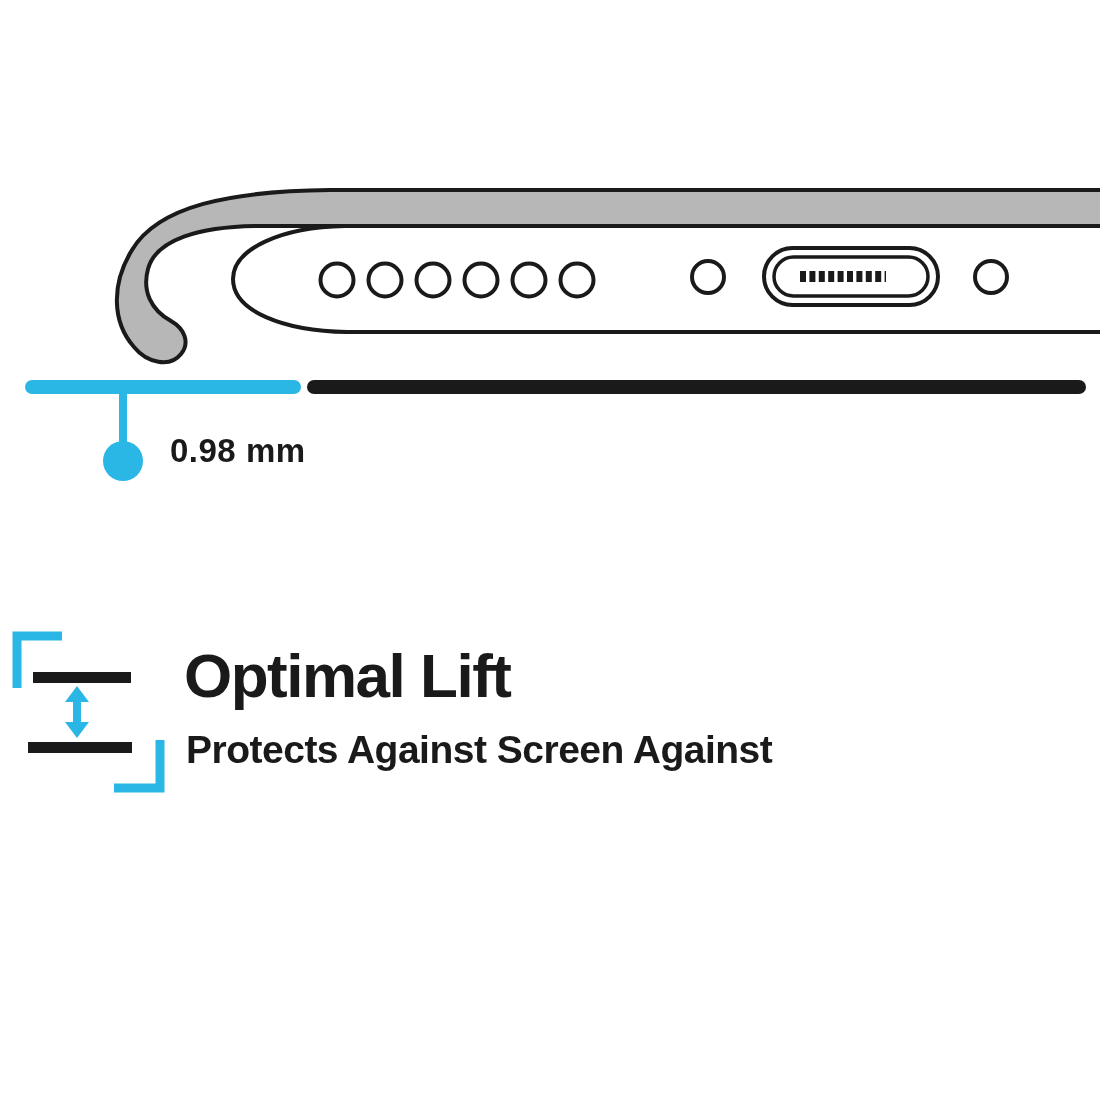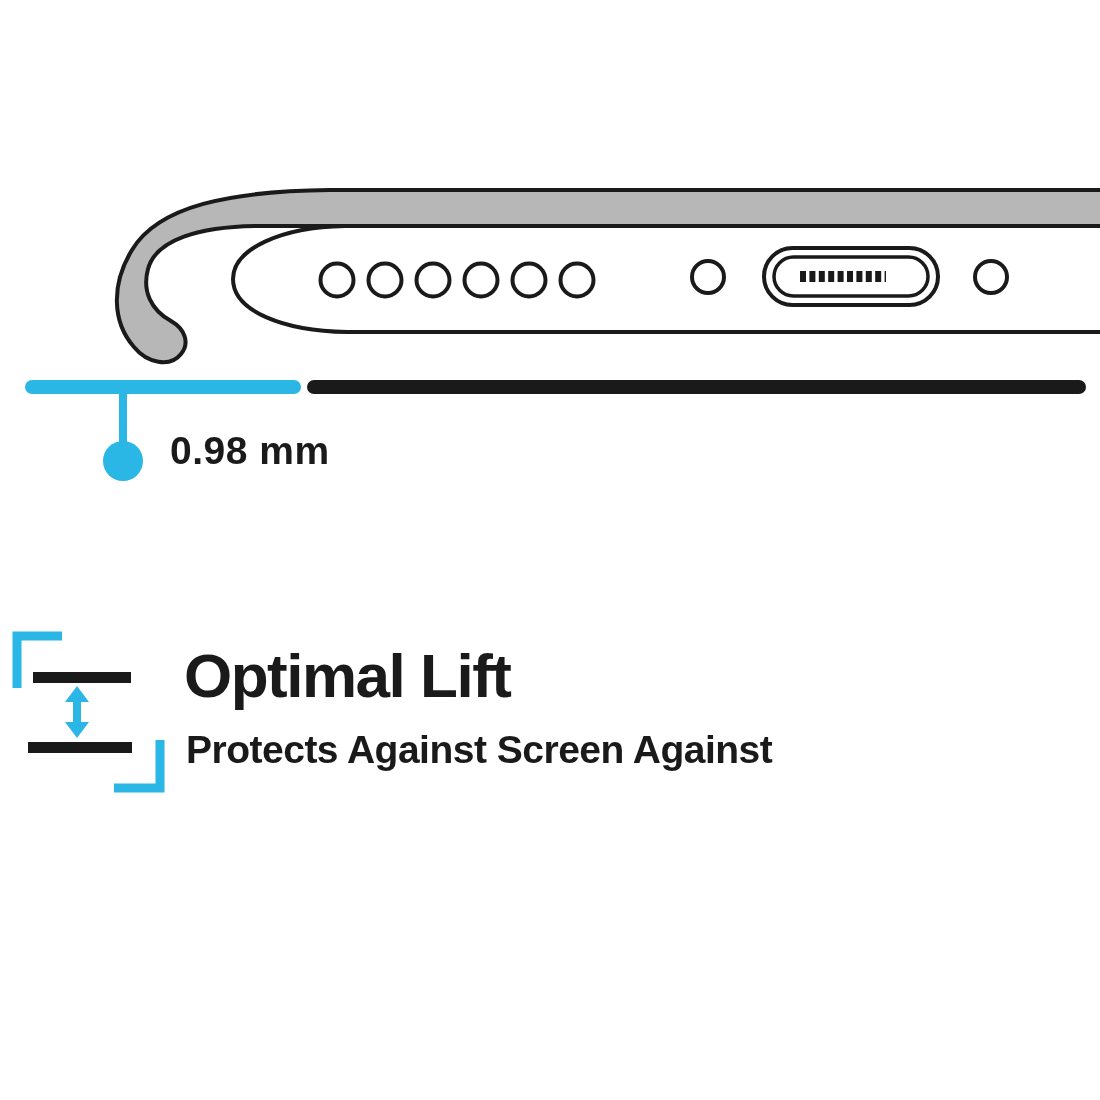--- a/index.html
+++ b/index.html
@@ -36,7 +36,7 @@
     position: absolute;
     left: 170px;
     top: 433px;
-    font-size: 39px;
+    font-size: 33px;
     line-height: 36px;
     font-weight: bold;
     letter-spacing: 0.5px;

